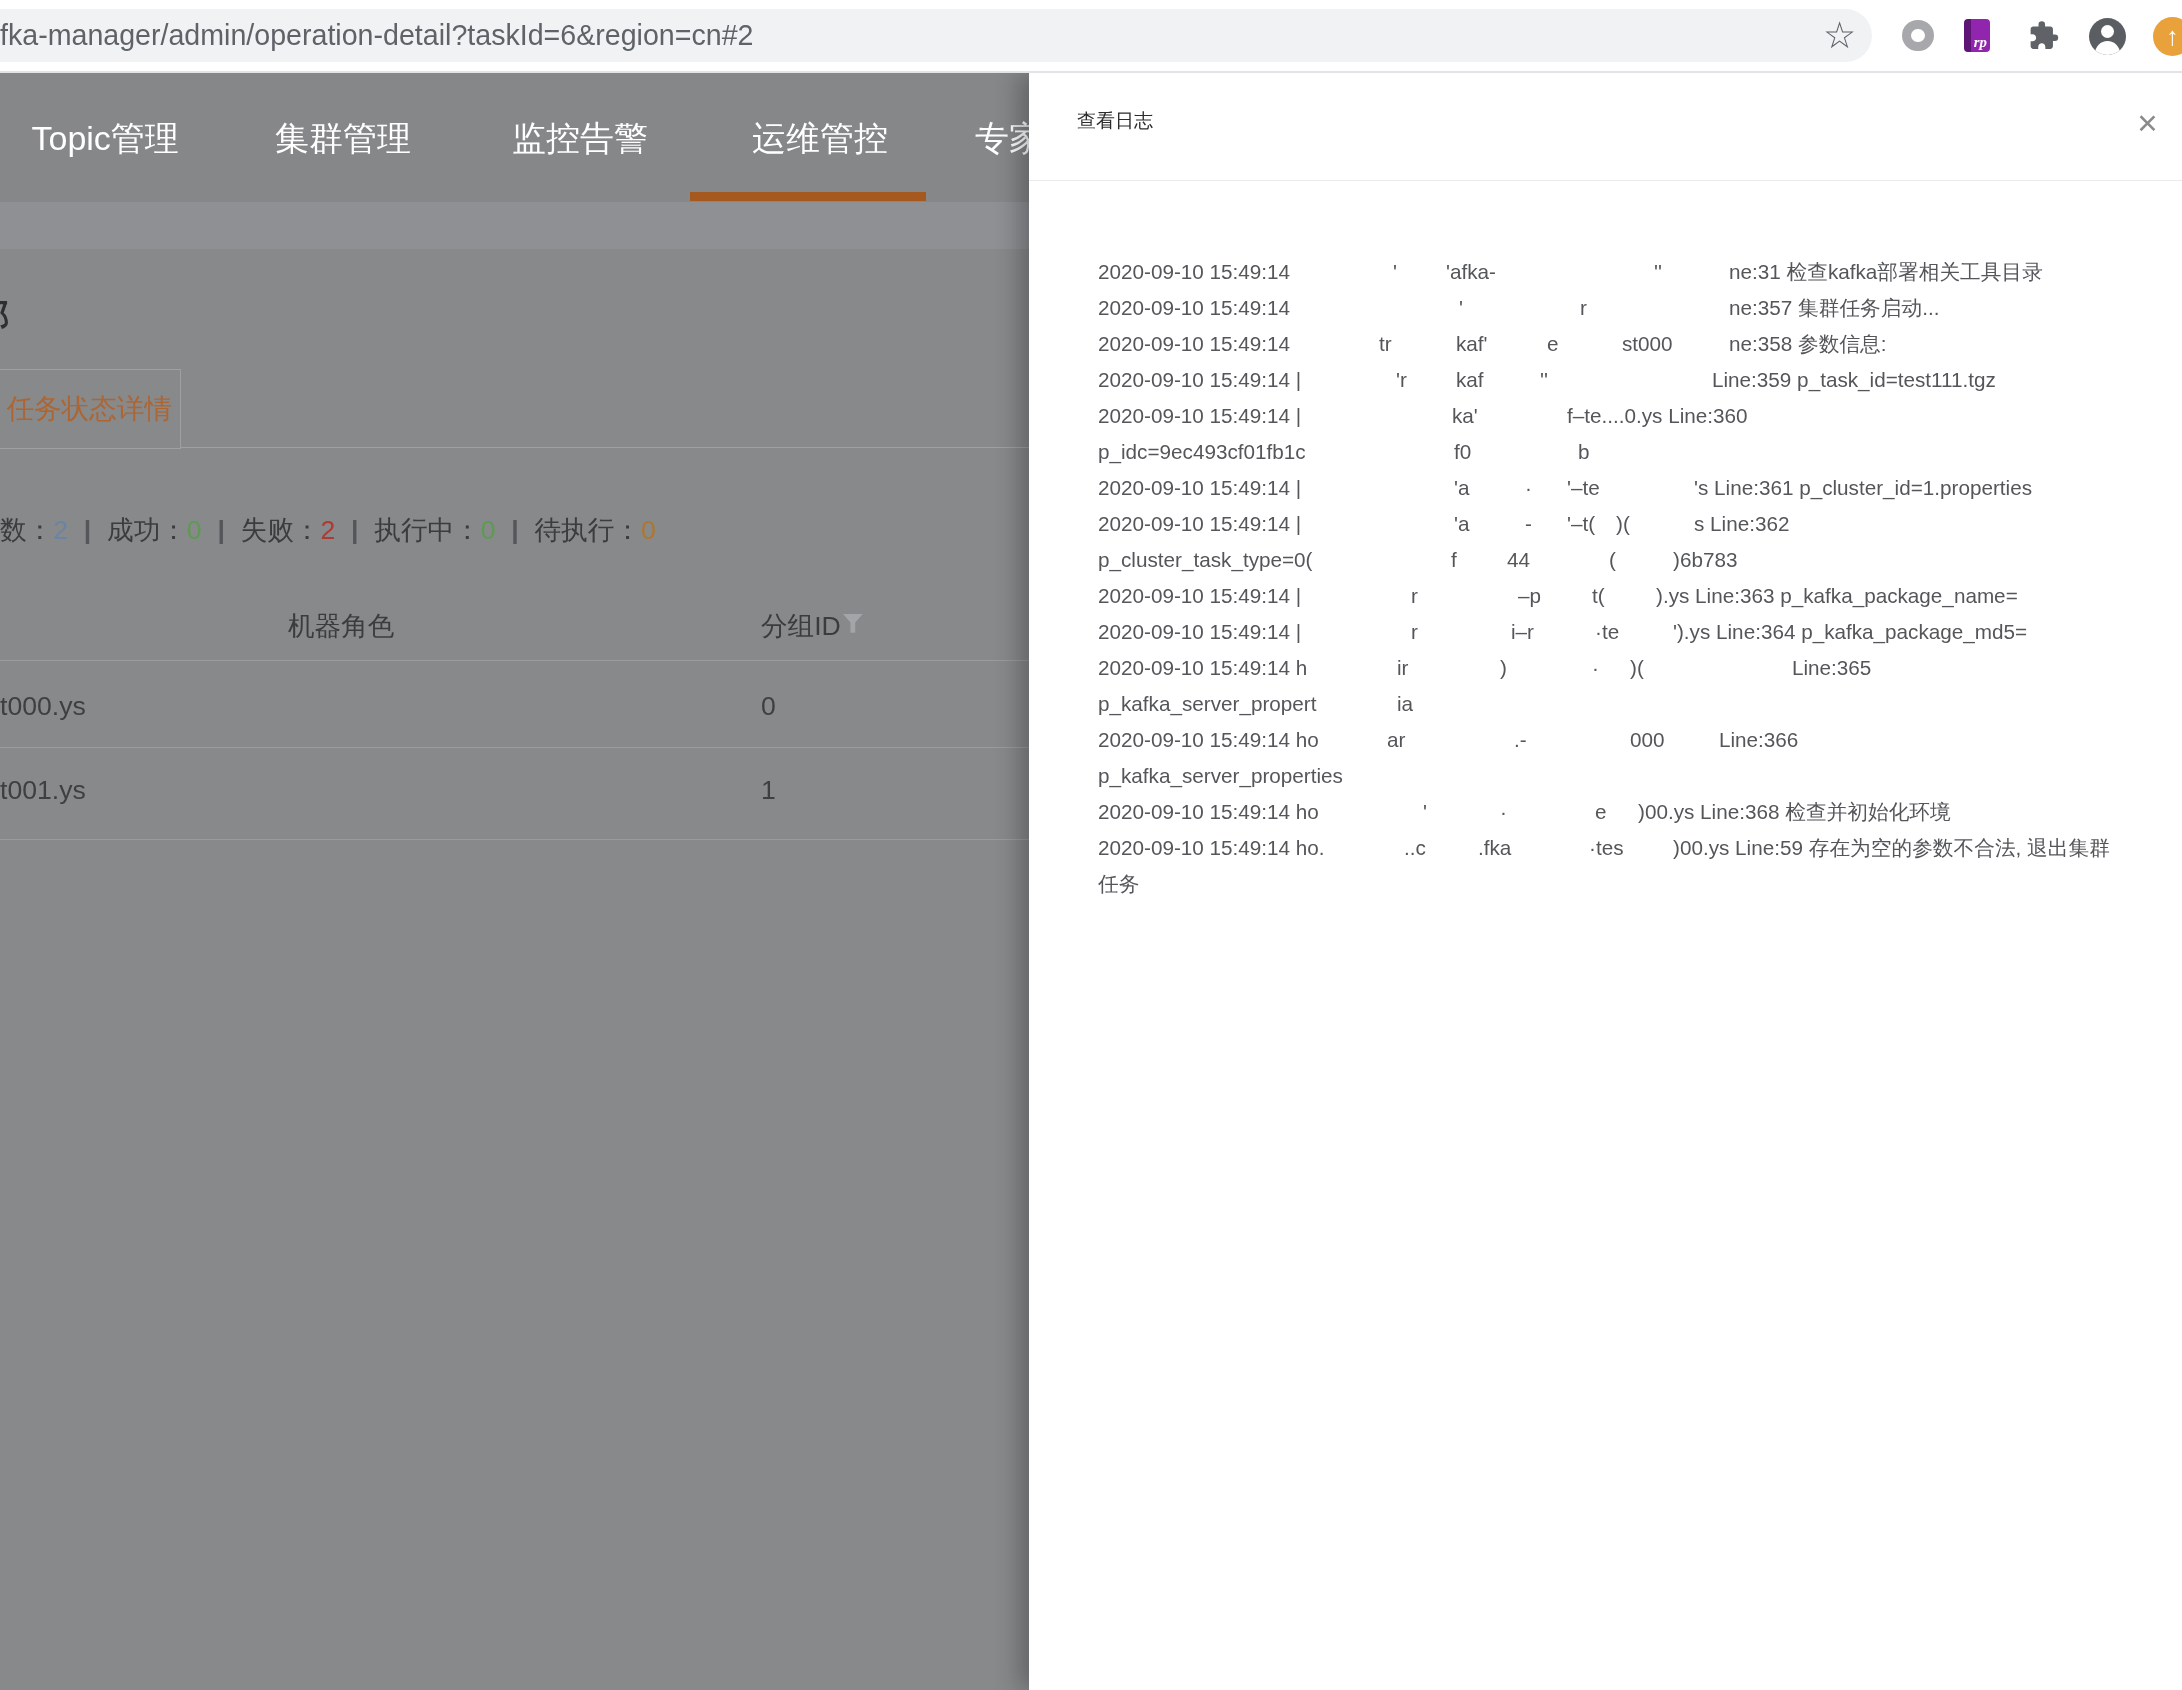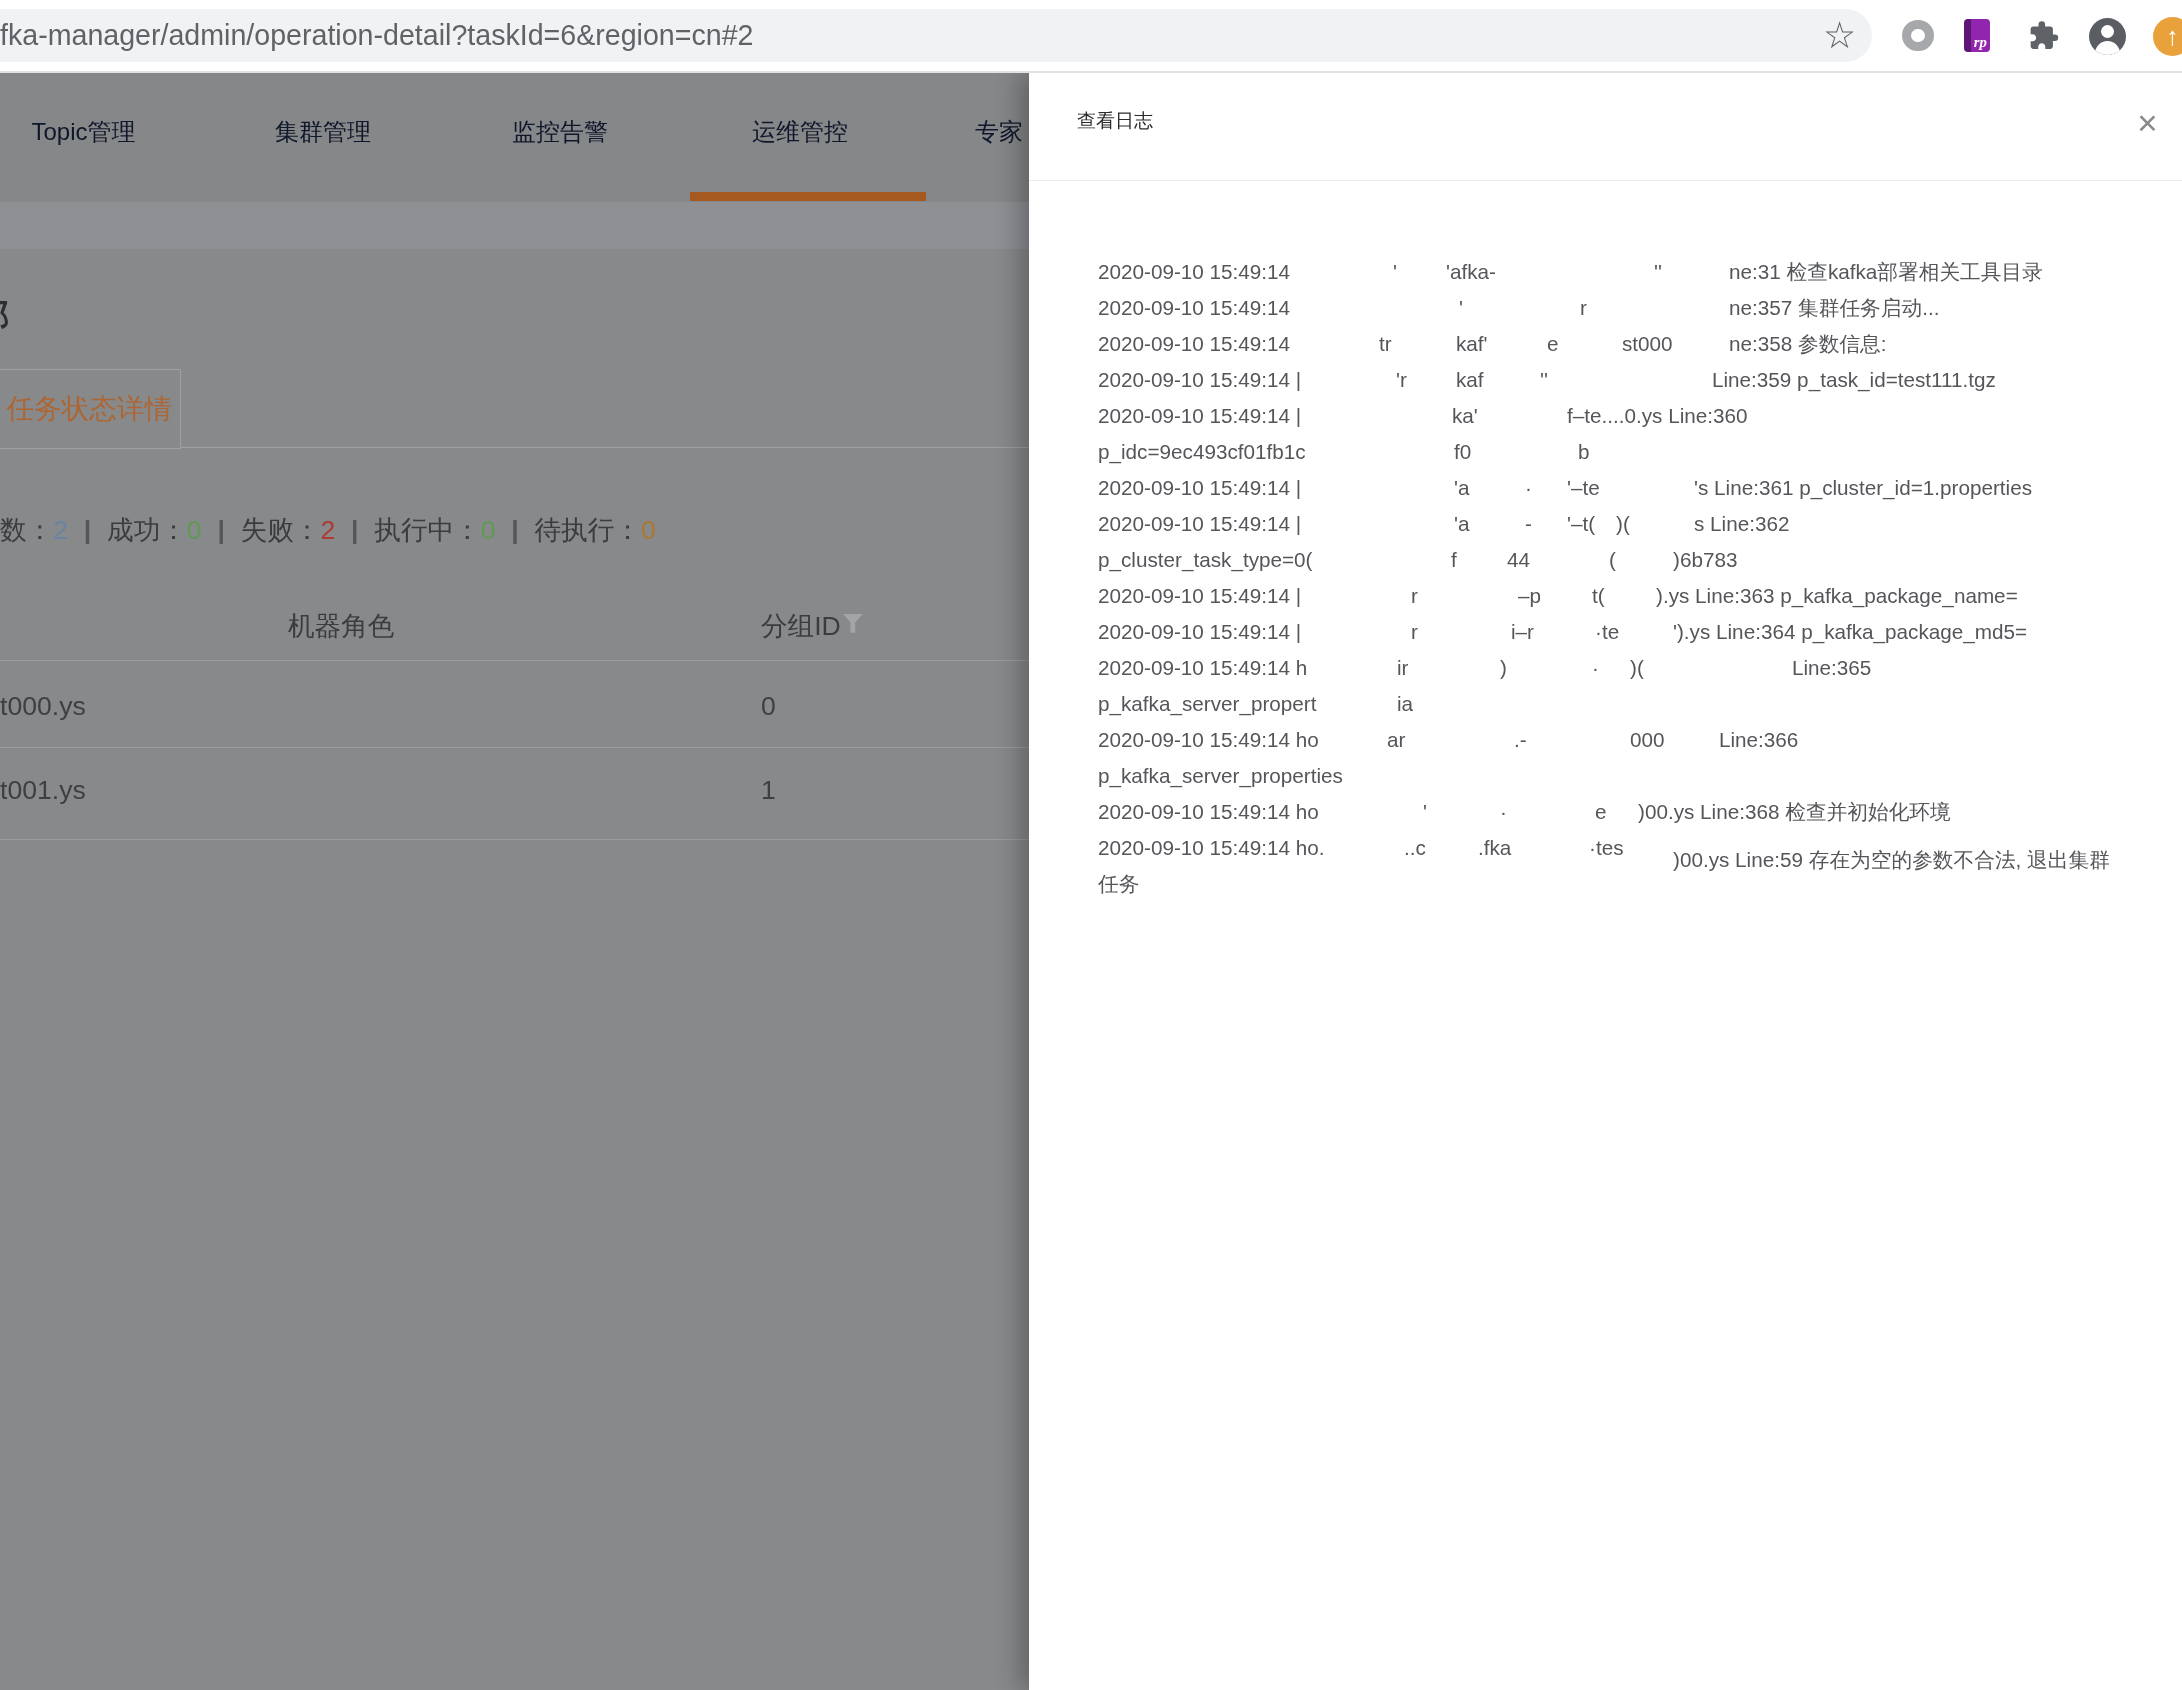--- a/index.html
+++ b/index.html
@@ -36,7 +36,7 @@
   .left-pane{position:absolute;left:0;top:73px;width:1029px;height:1617px;background:#87898b;
              overflow:hidden;}
   .navbar{position:absolute;left:0;top:0;width:1029px;height:129px;background:#858789;}
-  .nav-tab{position:absolute;top:43px;font-size:24px;color:#0f172a;white-space:nowrap;}
+  .nav-tab{position:absolute;top:43px;font-size:34px;color:#ffffff;white-space:nowrap;}
   .nav-tab:nth-child(1){left:31.5px;}
   .nav-tab:nth-child(2){left:275px;}
   .nav-tab:nth-child(3){left:512px;}

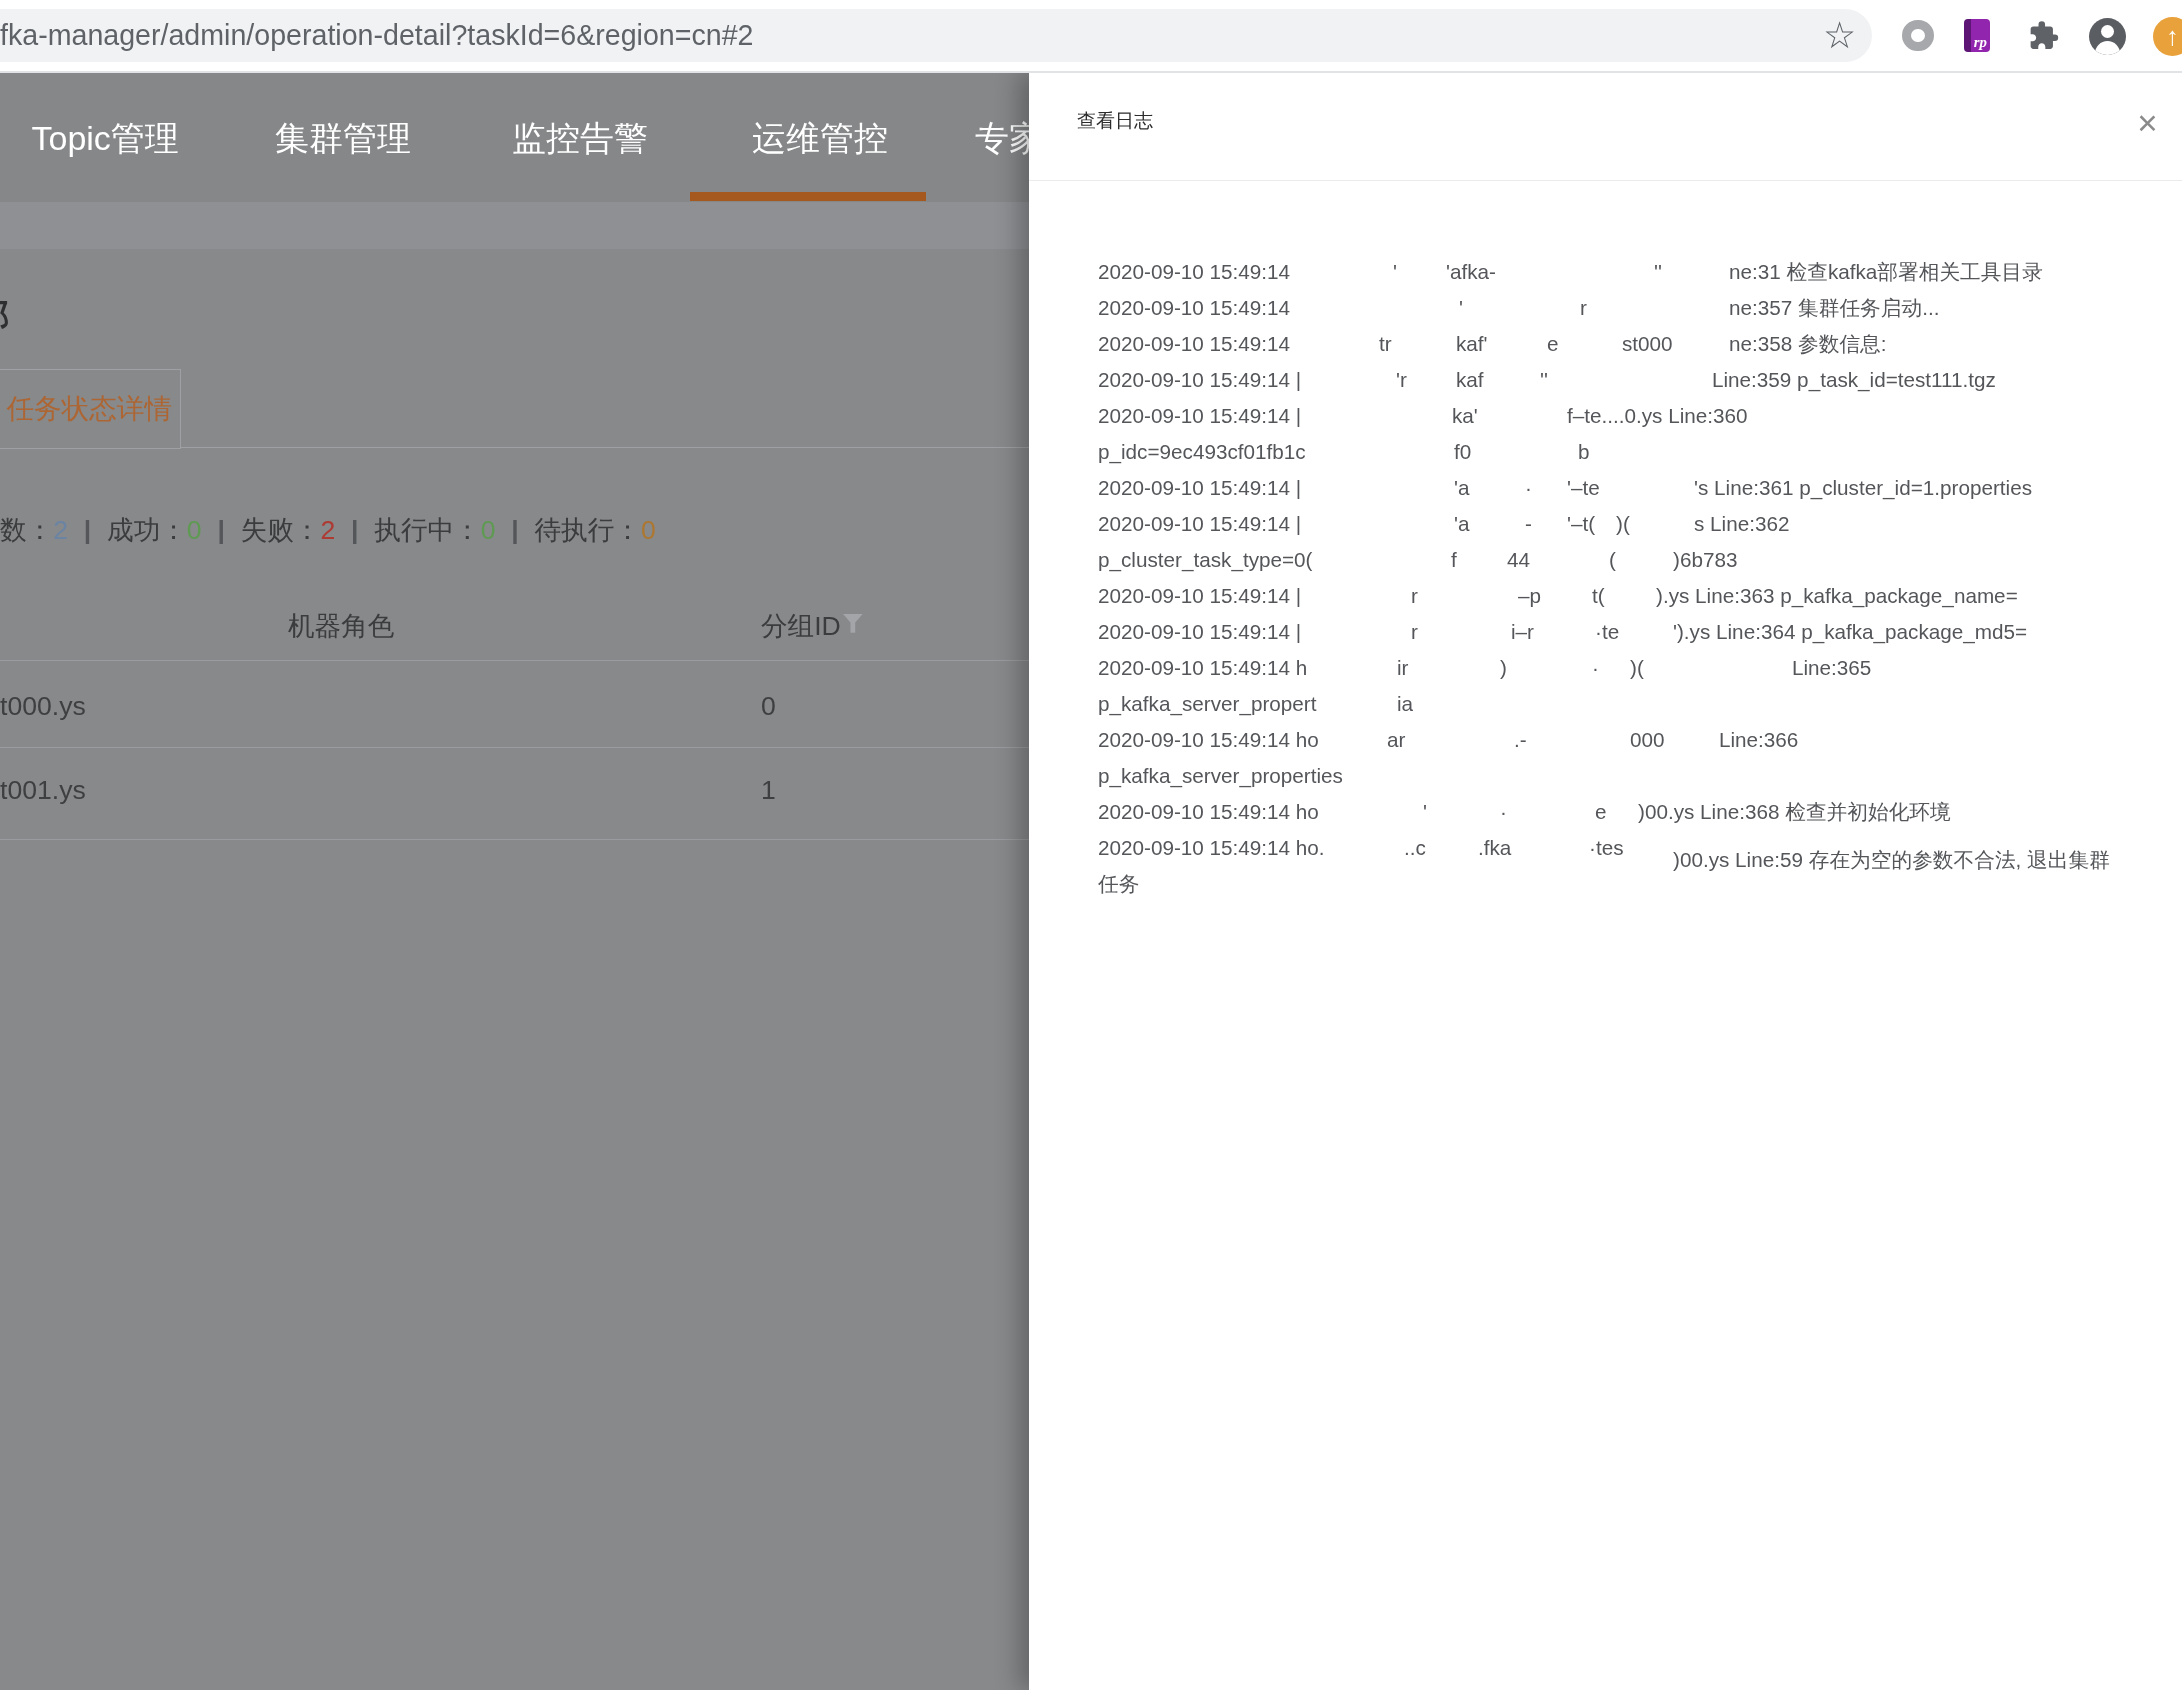--- a/index.html
+++ b/index.html
@@ -247,7 +247,7 @@
         <span style="left: 306px;">..c</span>
         <span style="left: 380px;">.fka</span>
         <span style="left: 491px;">·tes</span>
-        <span style="left: 575px; margin-top: 12px;">)00.ys Line:59 存在为空的参数不合法, 退出集群</span>
+        <span style="left: 575px;">)00.ys Line:59 存在为空的参数不合法, 退出集群</span>
       </div>
       <div class="log-line">
         <span style="left: 0px;">任务</span>

